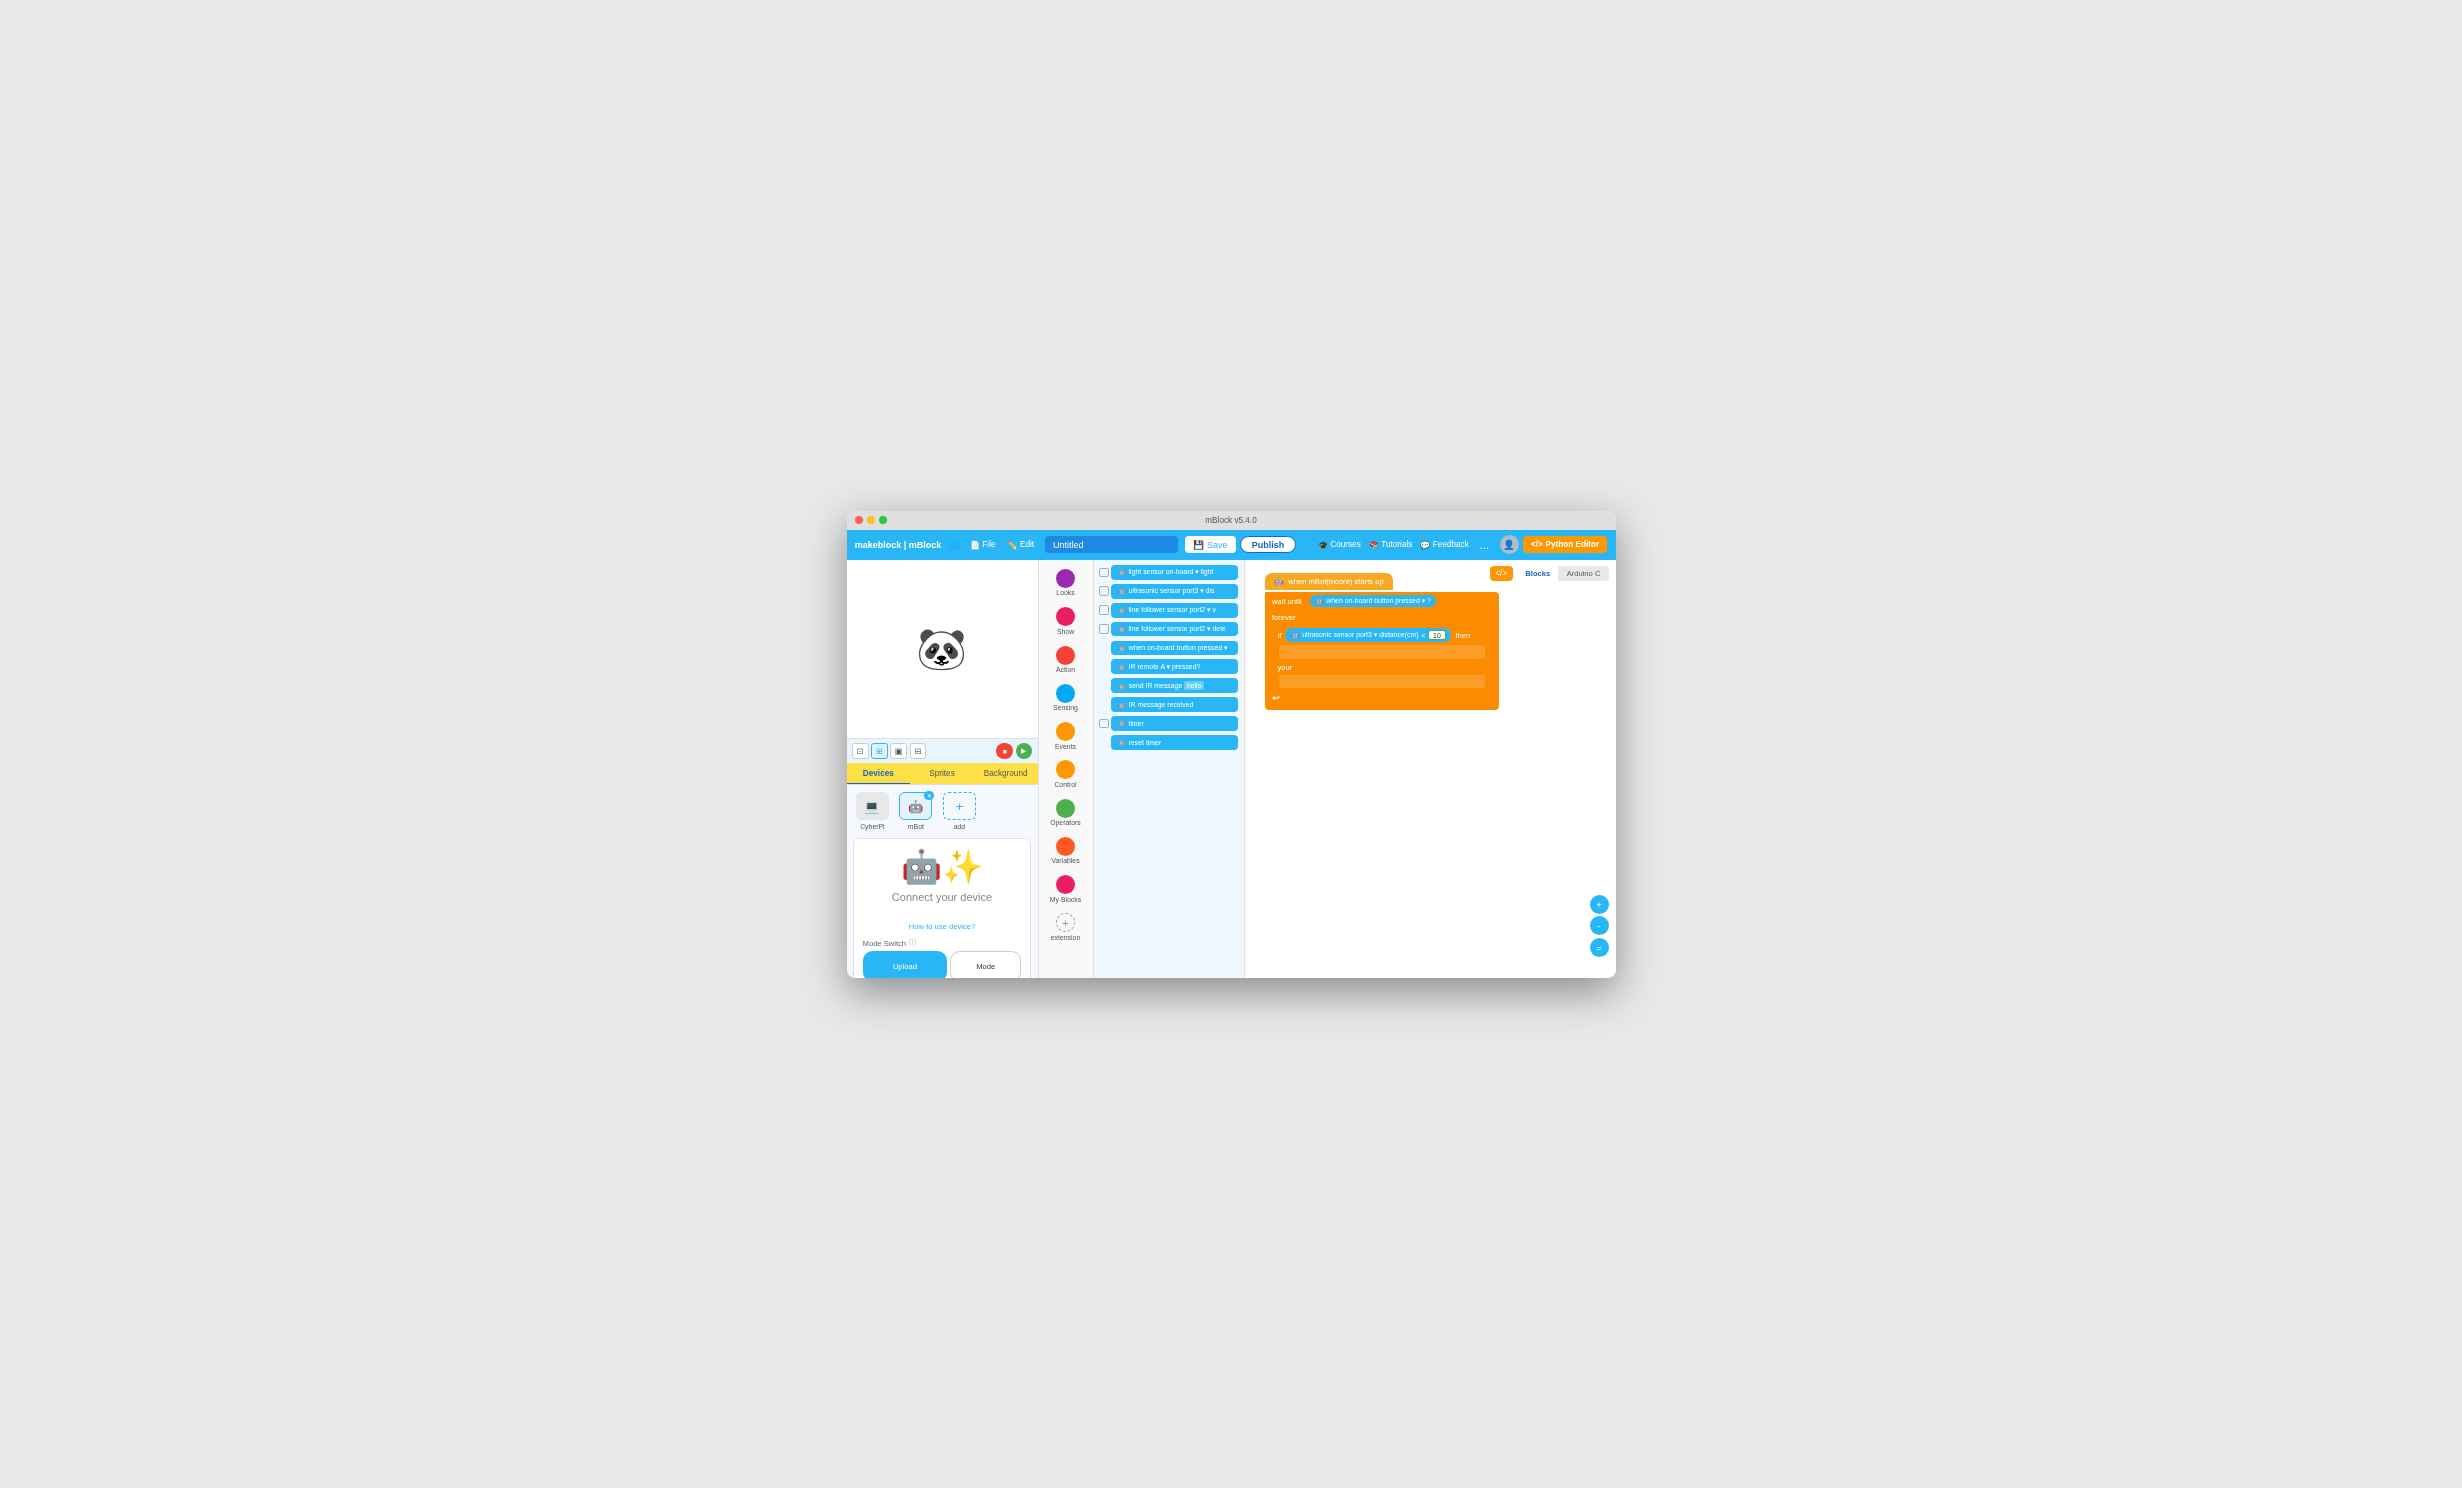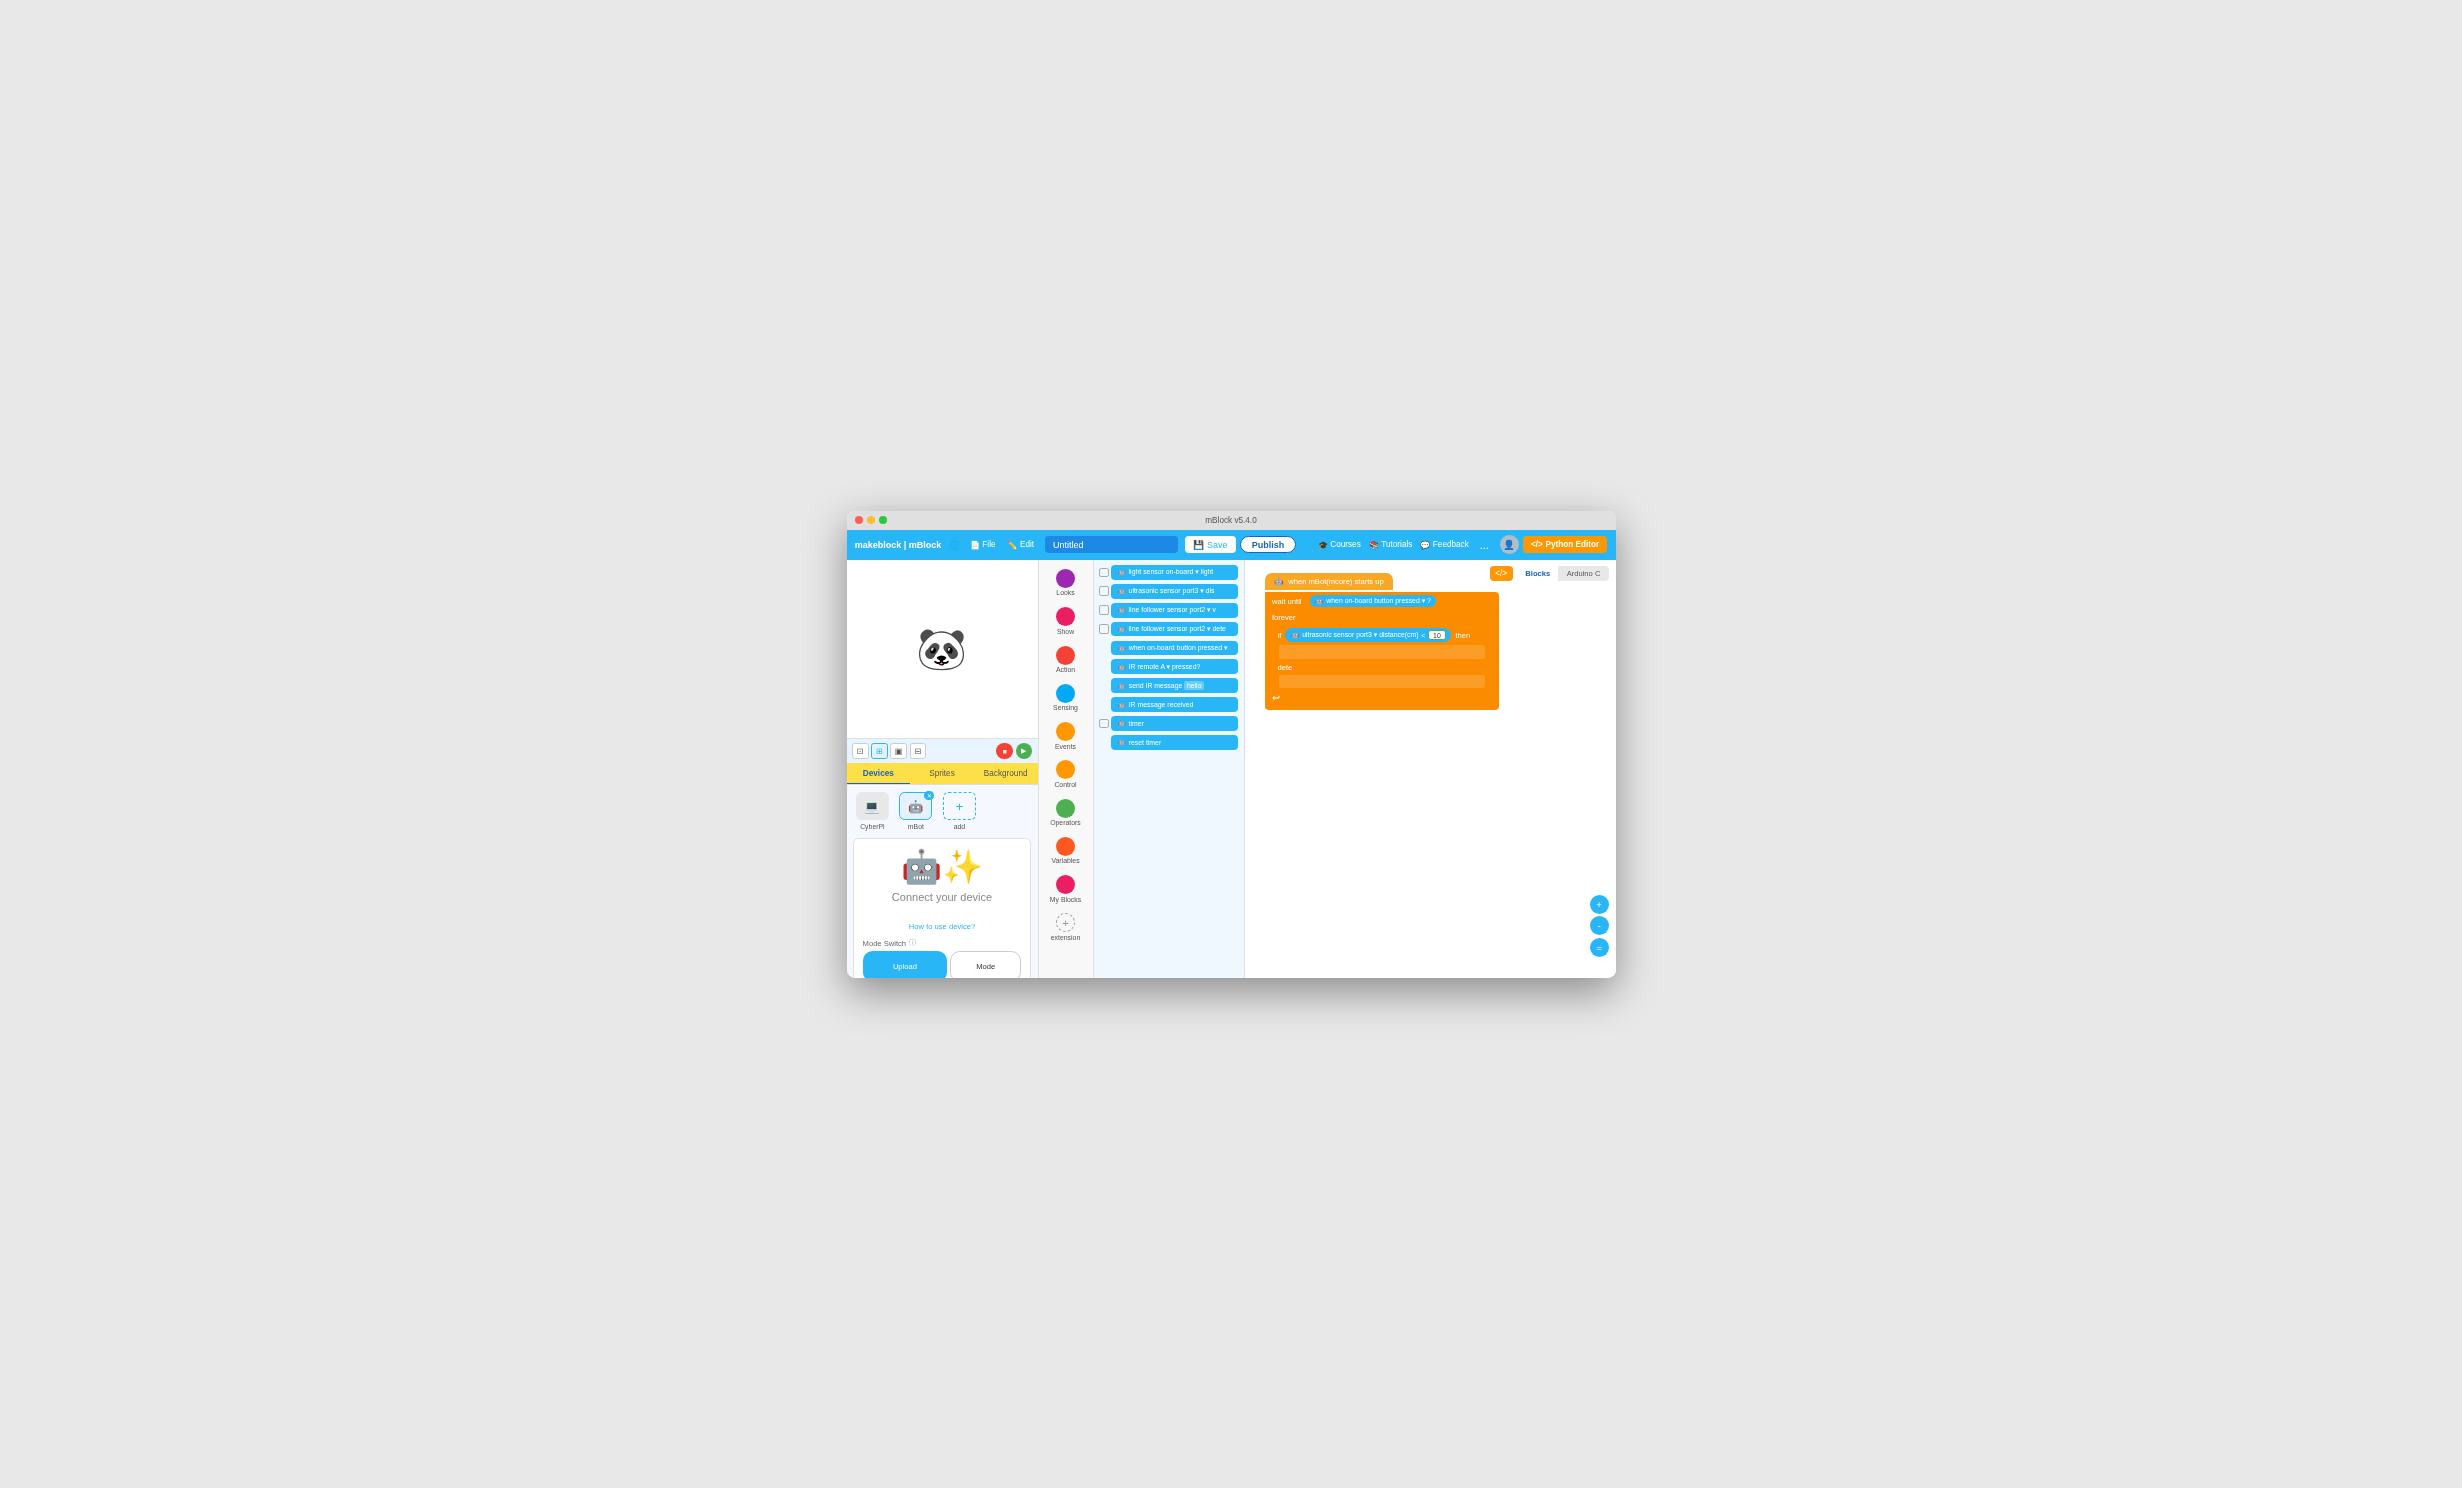--- a/index.html
+++ b/index.html
@@ -822,7 +822,7 @@
             <div style="min-height:13.7px;background:rgba(255,255,255,0.15);margin:0 6.9px 1.4px;border-radius:2.1px"></div>
 
             <div style="padding:2.7px 5.5px;font-size:7.6px;color:white">
-              <span>dete</span>
+              <span>your</span>
             </div>
             <div style="min-height:13.7px;background:rgba(255,255,255,0.15);margin:0 6.9px 1.4px;border-radius:2.1px"></div>
           </div>

